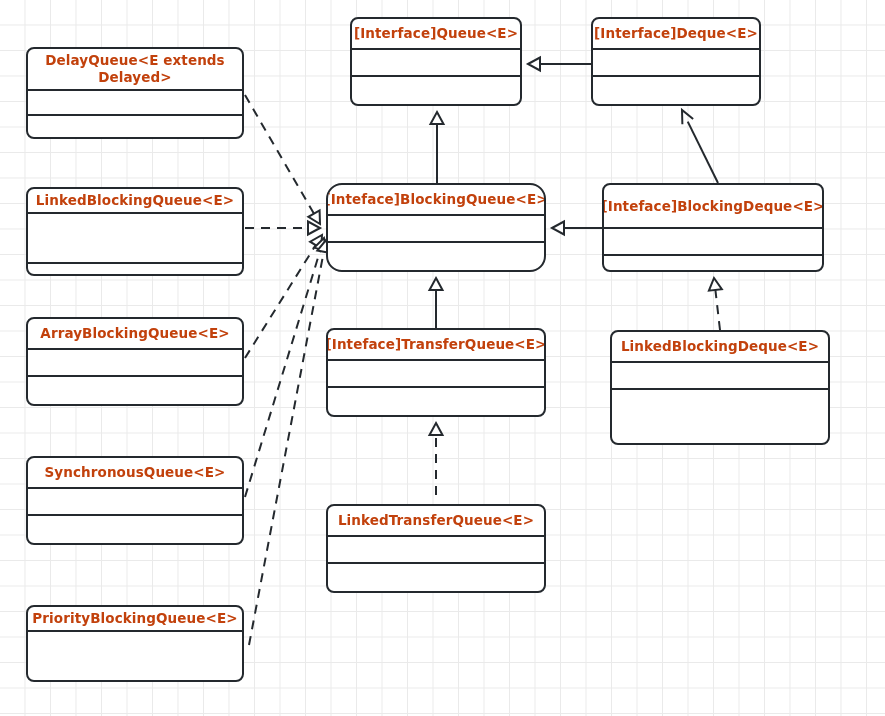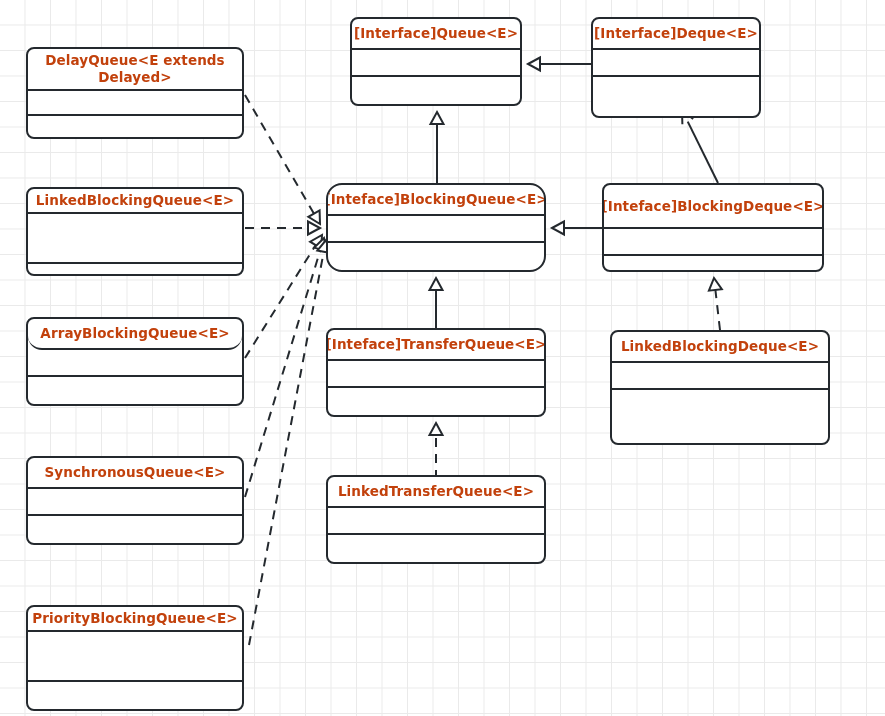--- a/index.html
+++ b/index.html
@@ -151,7 +151,7 @@
         <div class="uml-attrs" style="height: 27px;"></div>
         <div class="uml-ops"></div>
       </div>
-      <div class="uml-box" style="left: 591px; top: 17px; width: 170px; height: 101px;">
+      <div class="uml-box" style="left: 591px; top: 17px; width: 170px; height: 89px;">
         <div class="uml-title" style="height: 31px;">[Interface]Deque&lt;E&gt;</div>
         <div class="uml-attrs" style="height: 27px;"></div>
         <div class="uml-ops"></div>

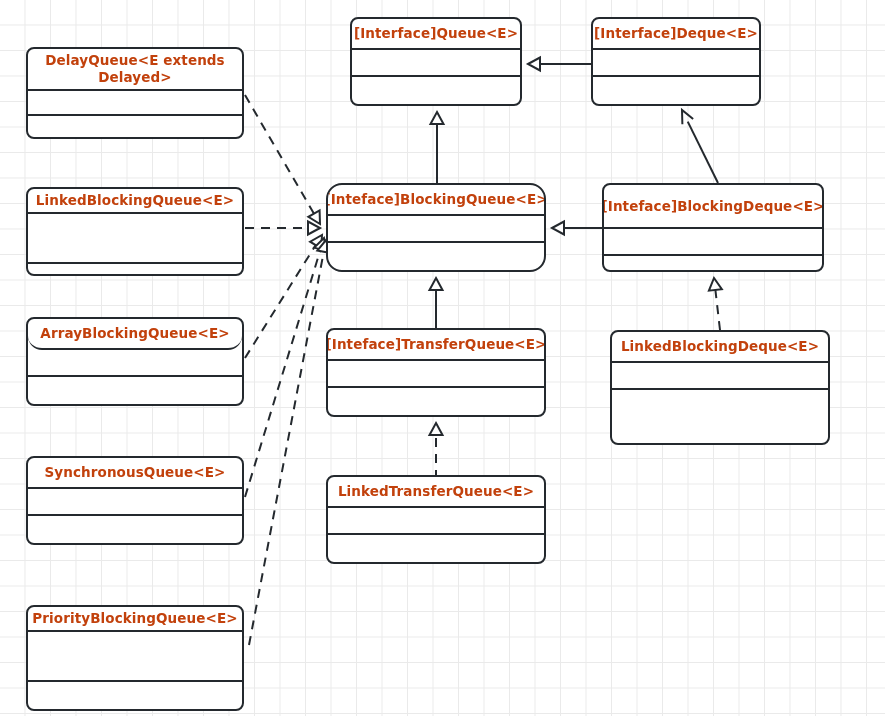--- a/index.html
+++ b/index.html
@@ -132,7 +132,7 @@
         <div class="uml-ops"></div>
       </div>
       <div class="uml-box" style="left: 26px; top: 317px; width: 218px; height: 89px;">
-        <div class="uml-title" style="height: 31px; border-radius: 14px;">ArrayBlockingQueue&lt;E&gt;</div>
+        <div class="uml-title" style="height: 31px;">ArrayBlockingQueue&lt;E&gt;</div>
         <div class="uml-attrs" style="height: 27px;"></div>
         <div class="uml-ops"></div>
       </div>

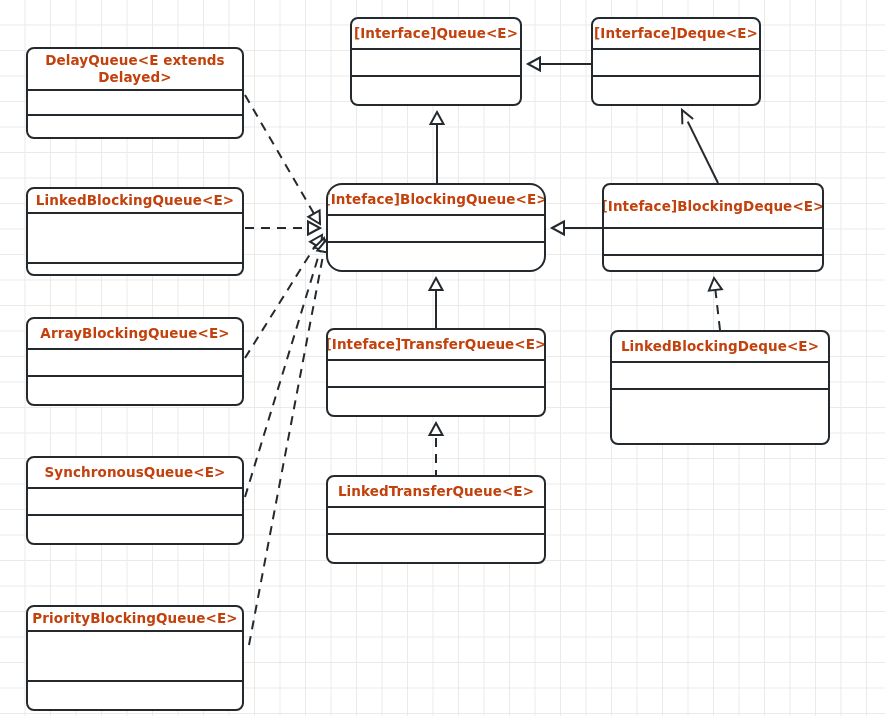--- a/index.html
+++ b/index.html
@@ -176,7 +176,7 @@
         <div class="uml-attrs" style="height: 27px;"></div>
         <div class="uml-ops"></div>
       </div>
-      <div class="uml-box" style="left: 326px; top: 475px; width: 220px; height: 89px;">
+      <div class="uml-box" style="left: 326px; top: 504px; width: 220px; height: 89px;">
         <div class="uml-title" style="height: 31px;">LinkedTransferQueue&lt;E&gt;</div>
         <div class="uml-attrs" style="height: 27px;"></div>
         <div class="uml-ops"></div>

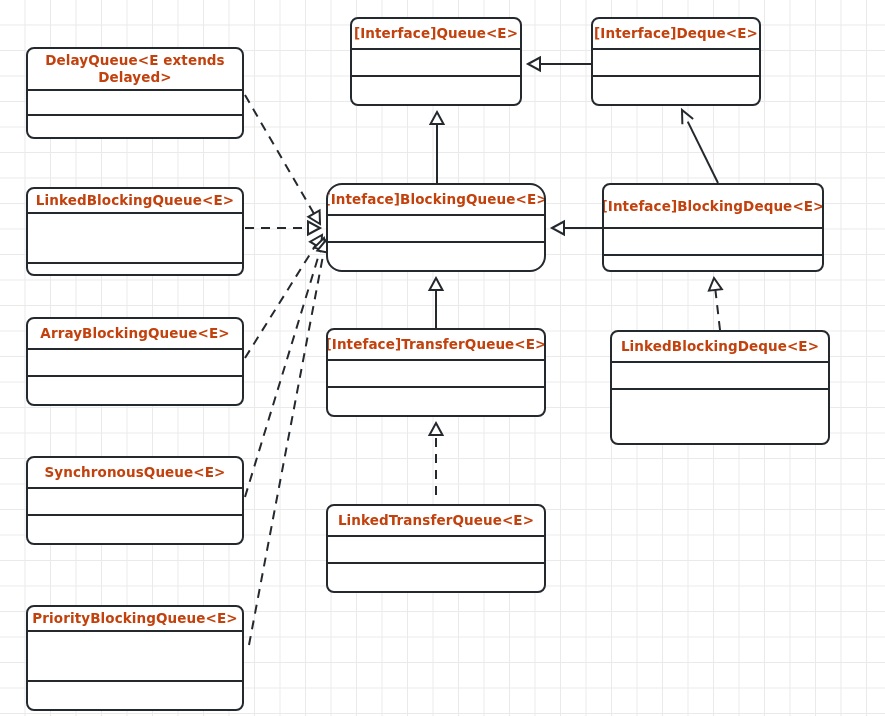--- a/index.html
+++ b/index.html
@@ -141,7 +141,7 @@
         <div class="uml-attrs" style="height: 27px;"></div>
         <div class="uml-ops"></div>
       </div>
-      <div class="uml-box" style="left: 26px; top: 605px; width: 218px; height: 106px; gap: 48px;">
+      <div class="uml-box" style="left: 26px; top: 605px; width: 218px; height: 77px; gap: 48px;">
         <div class="uml-title" style="height: 31px;">PriorityBlockingQueue&lt;E&gt;</div>
         <div class="uml-attrs" style="height: 27px;"></div>
         <div class="uml-ops"></div>

